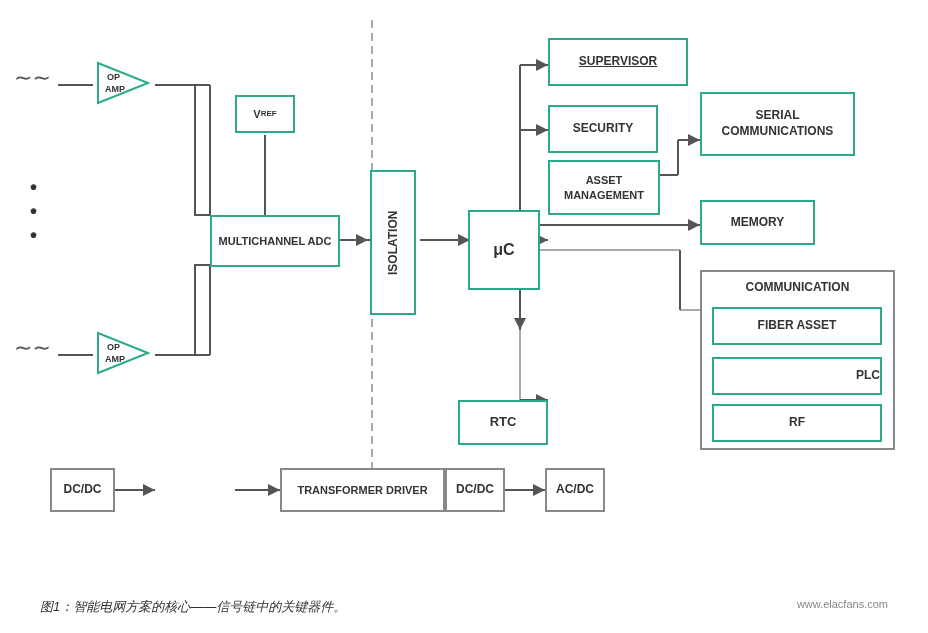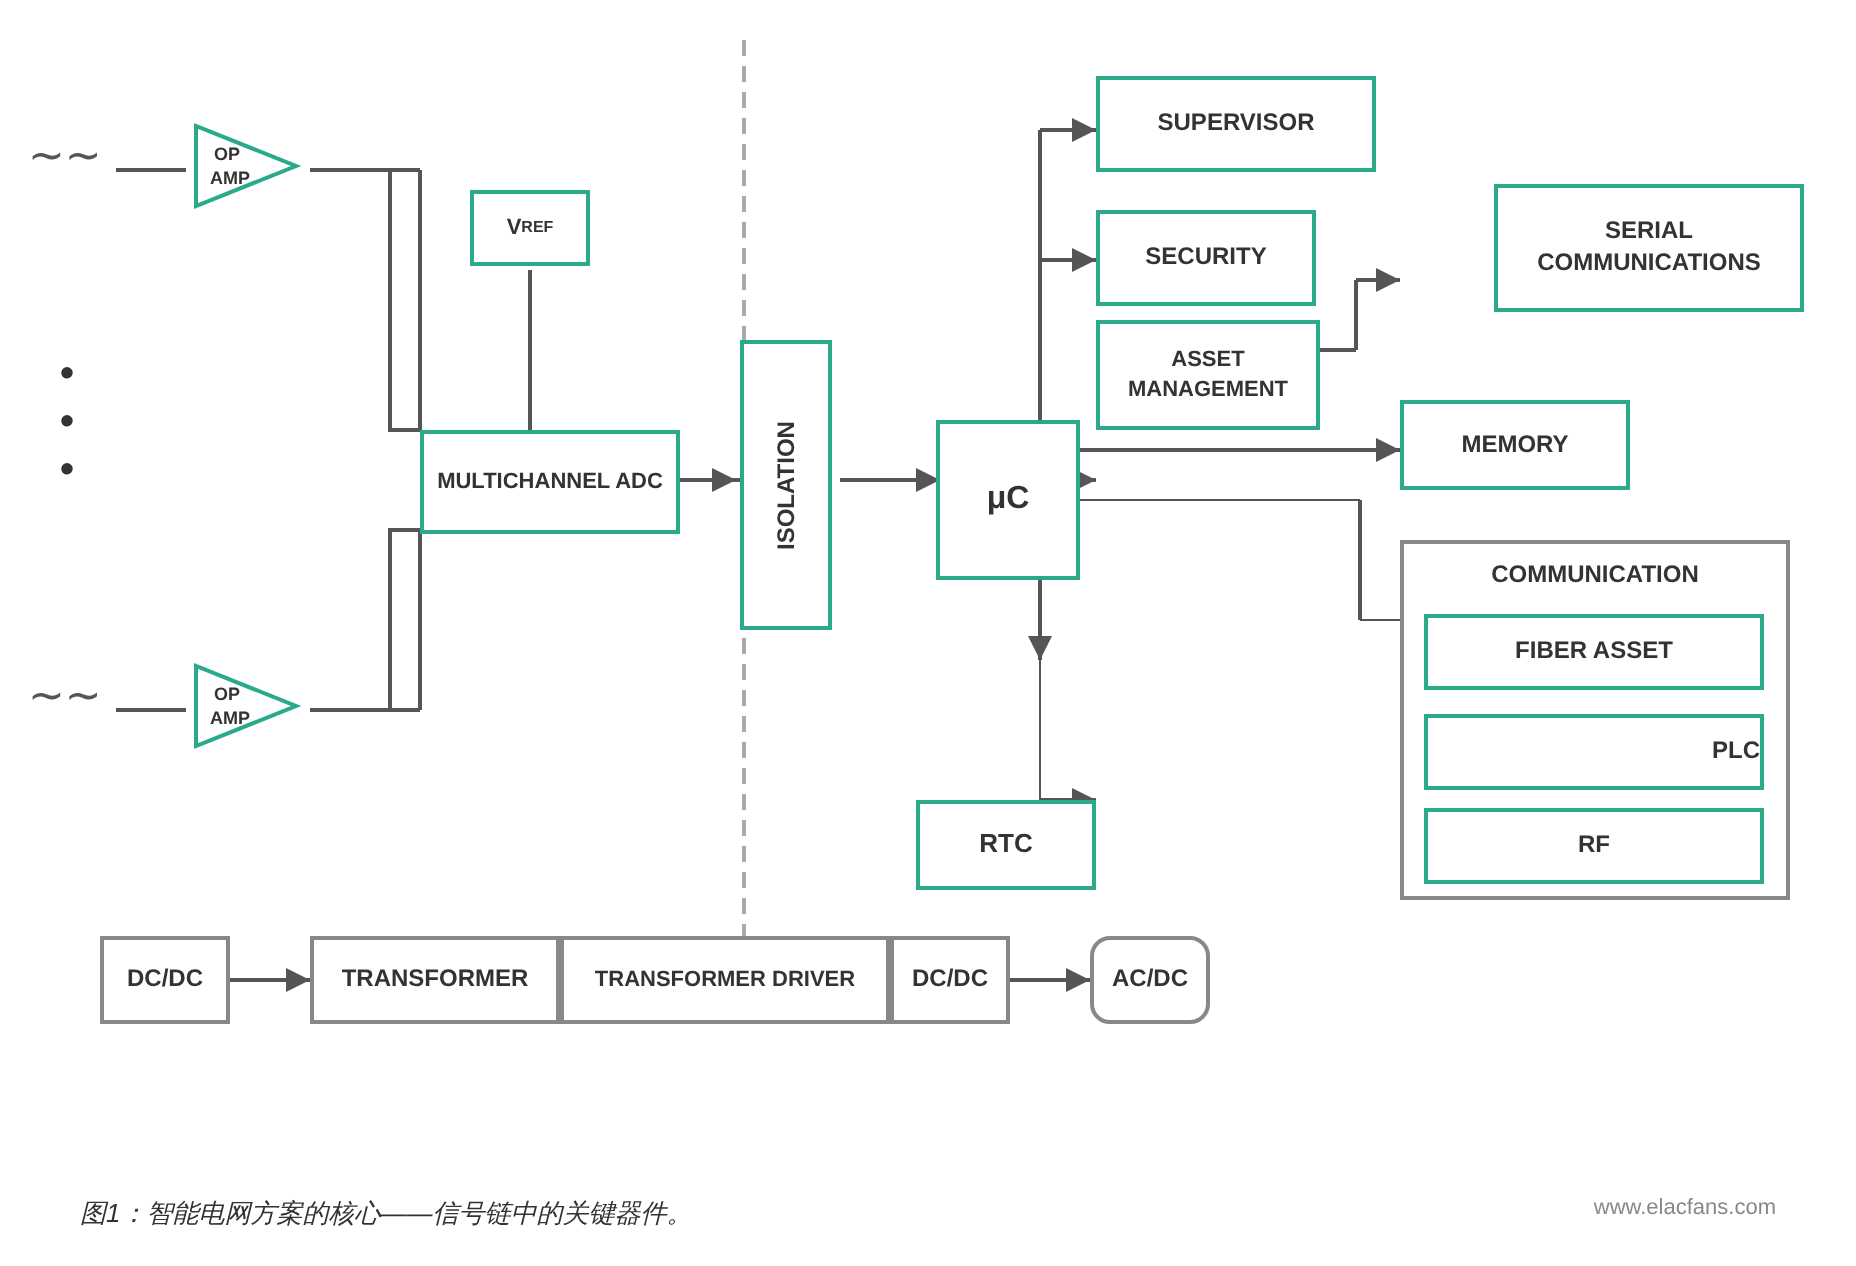--- a/index.html
+++ b/index.html
@@ -206,7 +206,7 @@
     <span>ISOLATION</span>
   </div>
 
-  <div class="box" style="left:548px; top:38px; width:140px; height:48px; font-size:12px;">
+  <div class="box" style="left:548px; top:38px; width:140px; height:48px; font-size:12px;text-decoration:underline;">
     <span>SUPERVISOR</span>
   </div>
 

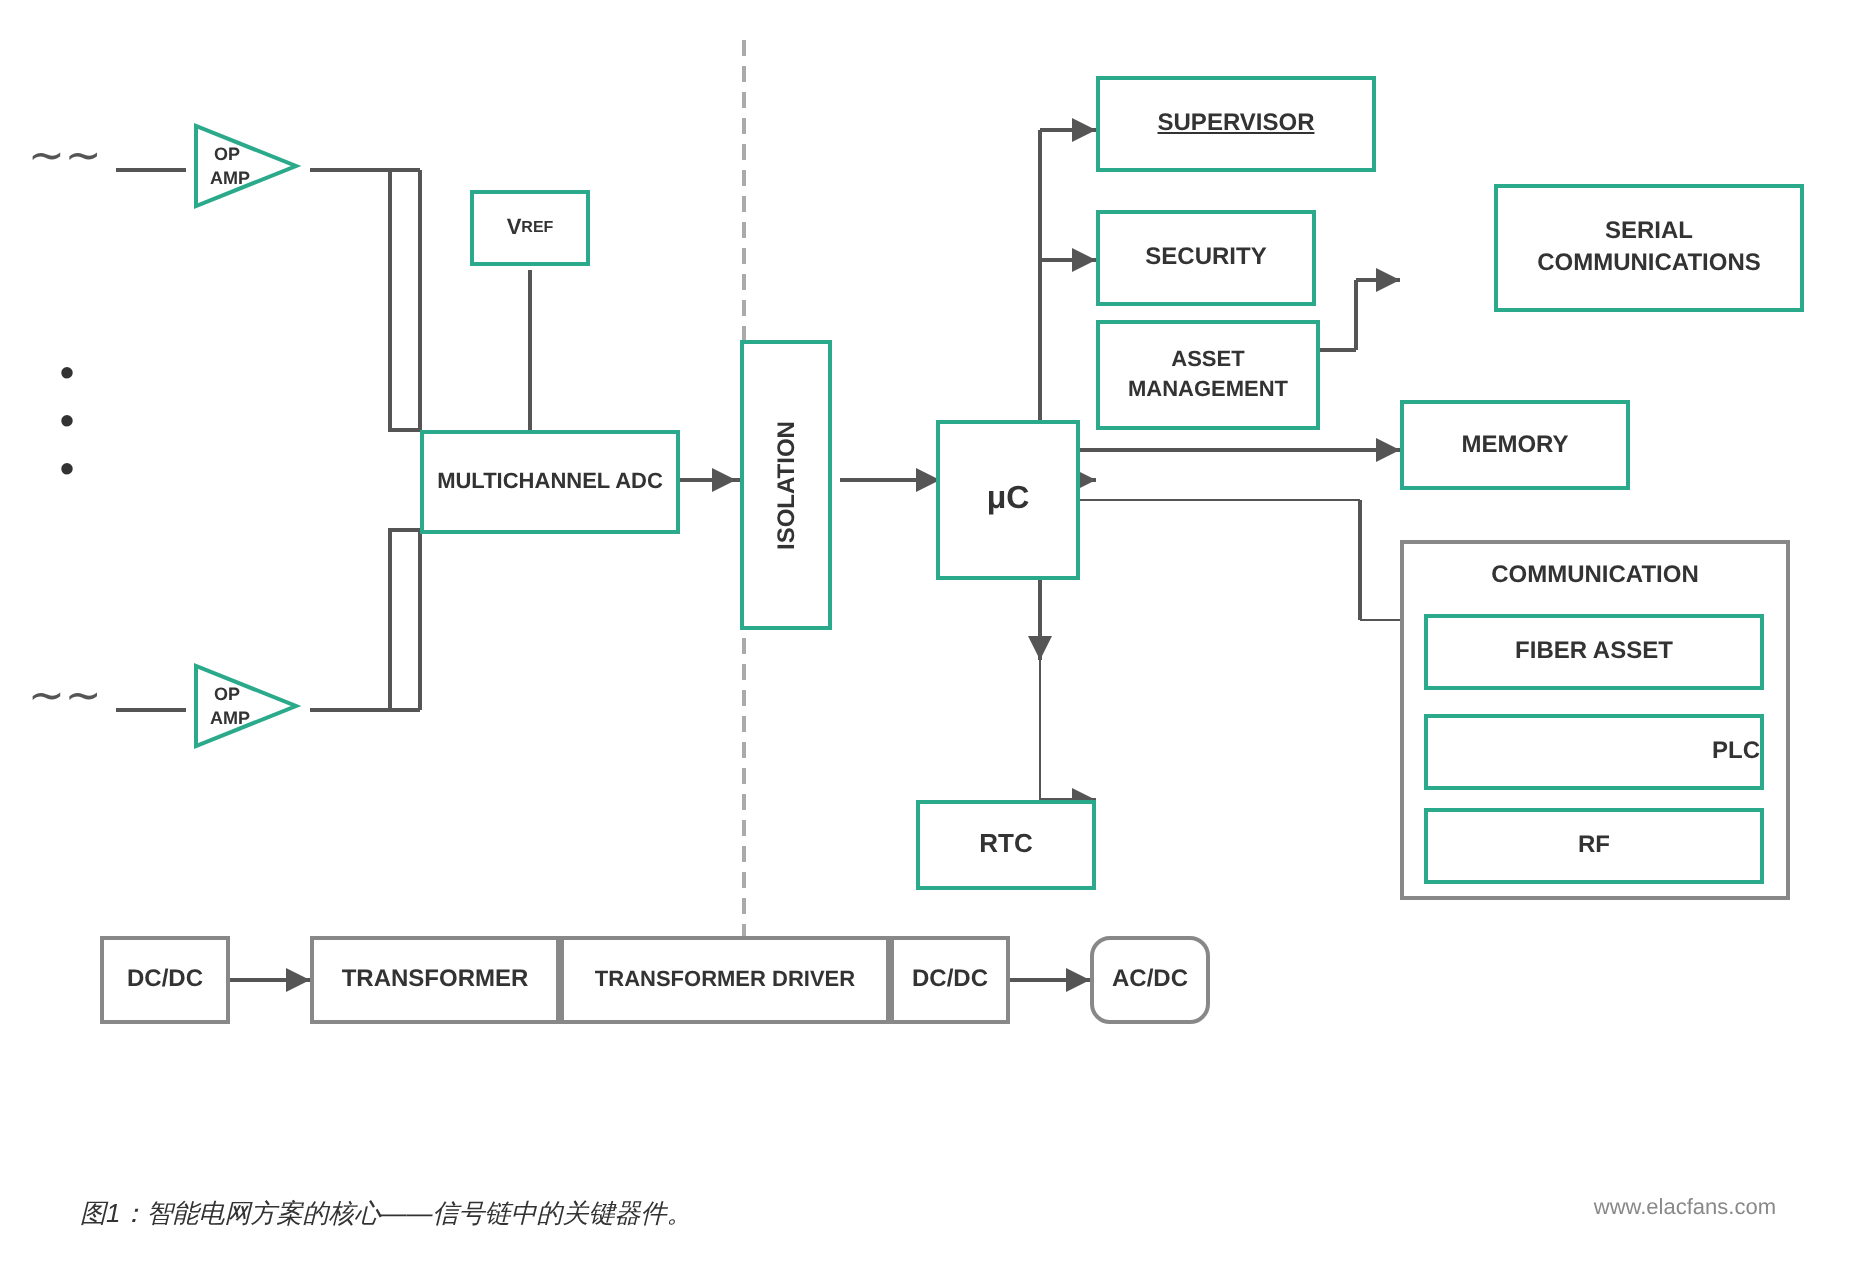--- a/index.html
+++ b/index.html
@@ -223,7 +223,7 @@
     <span>μC</span>
   </div>
 
-  <div class="box" style="left:700px; top:92px; width:155px; height:64px; font-size:12px;margin-left:47px;">
+  <div class="box" style="left:700px; top:92px; width:155px; height:64px; font-size:12px;">
     <span>SERIAL
 COMMUNICATIONS</span>
   </div>

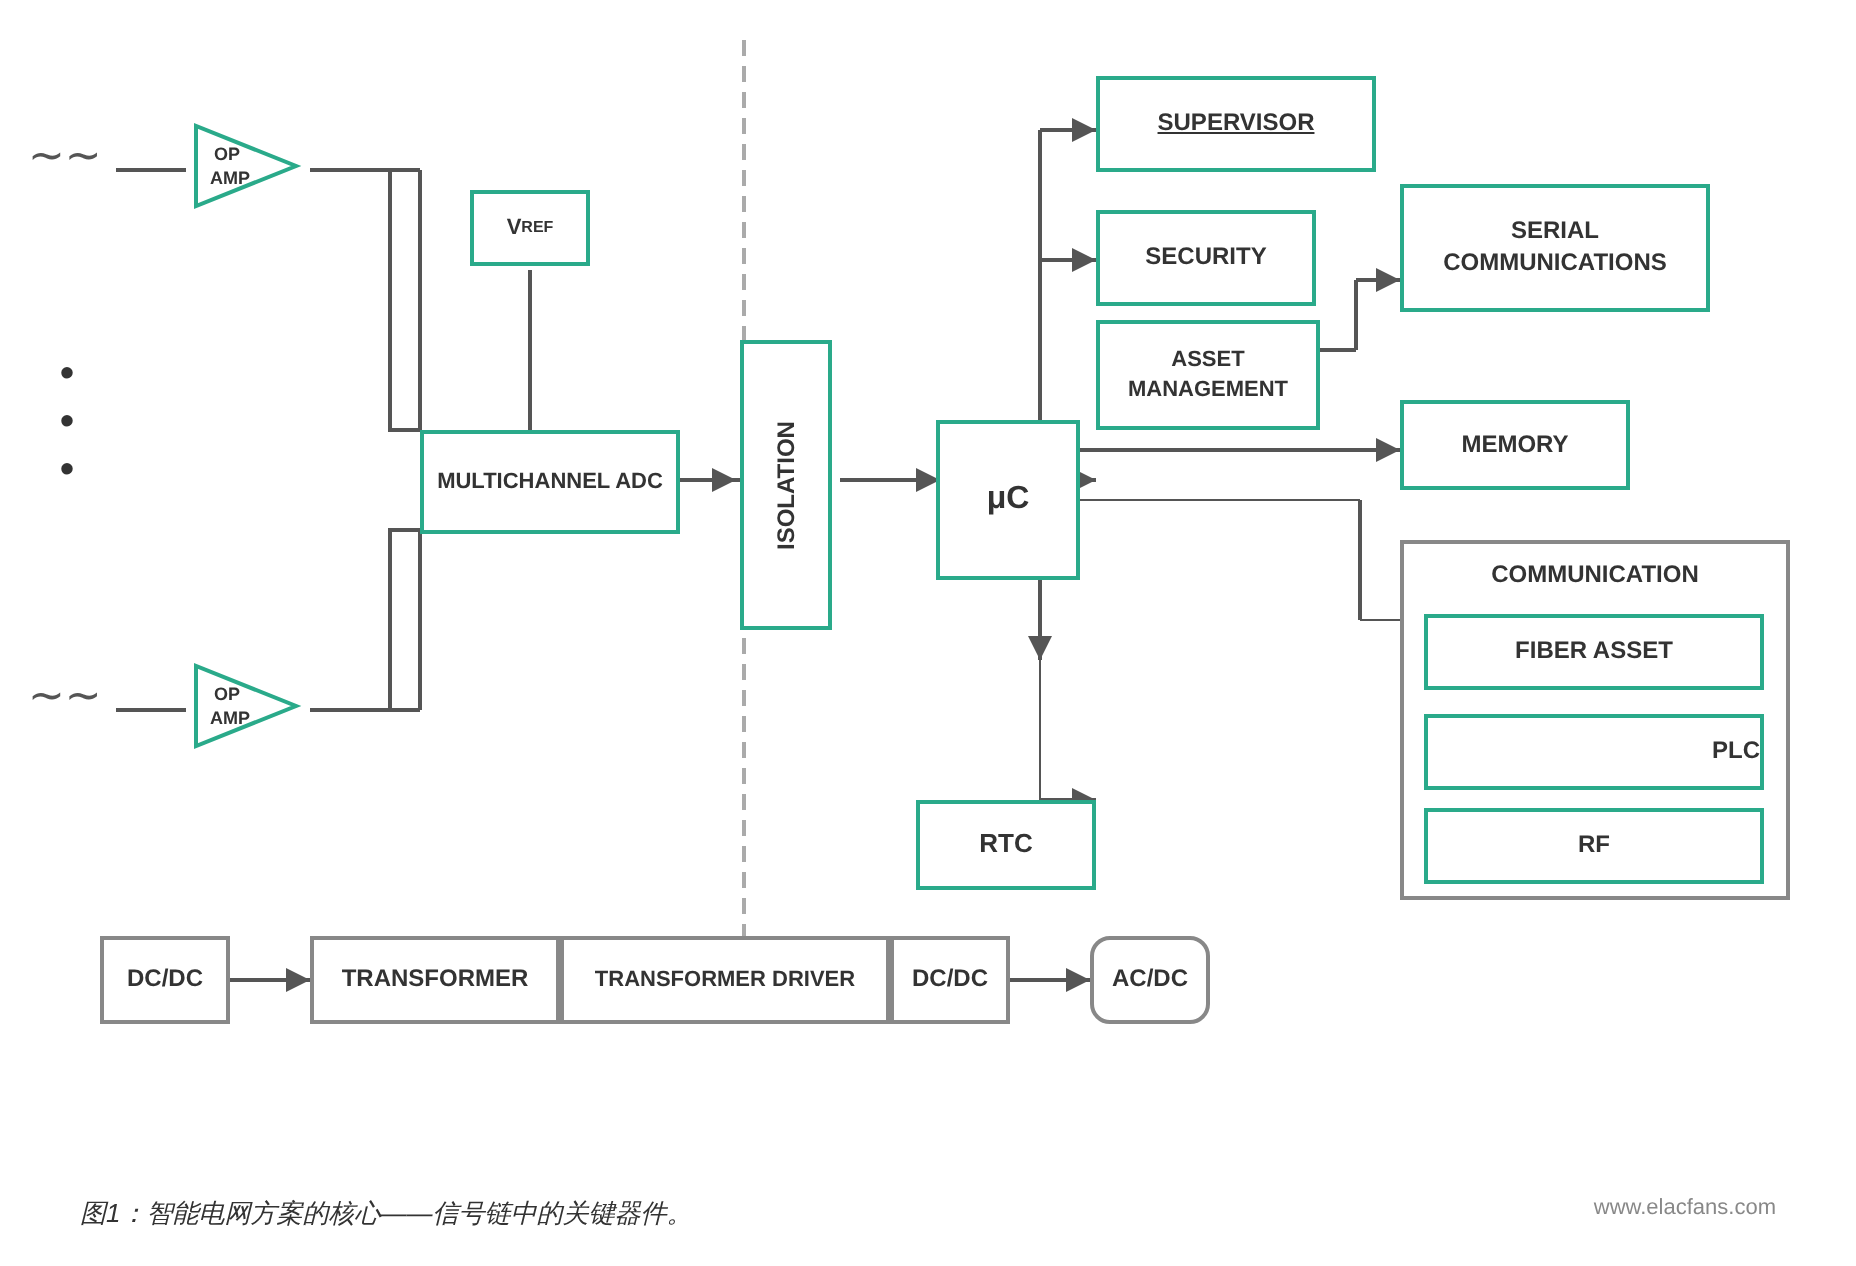--- a/index.html
+++ b/index.html
@@ -258,9 +258,6 @@
     <span>DC/DC</span>
   </div>
 
-  <div class="box box-gray" style="left:155px; top:468px; width:125px; height:44px; font-size:12px; border-color:#888;">
-    <span>TRANSFORMER</span>
-  </div>
 
   <div class="box box-gray" style="left:280px; top:468px; width:165px; height:44px; font-size:11px; border-color:#888;">
     <span>TRANSFORMER

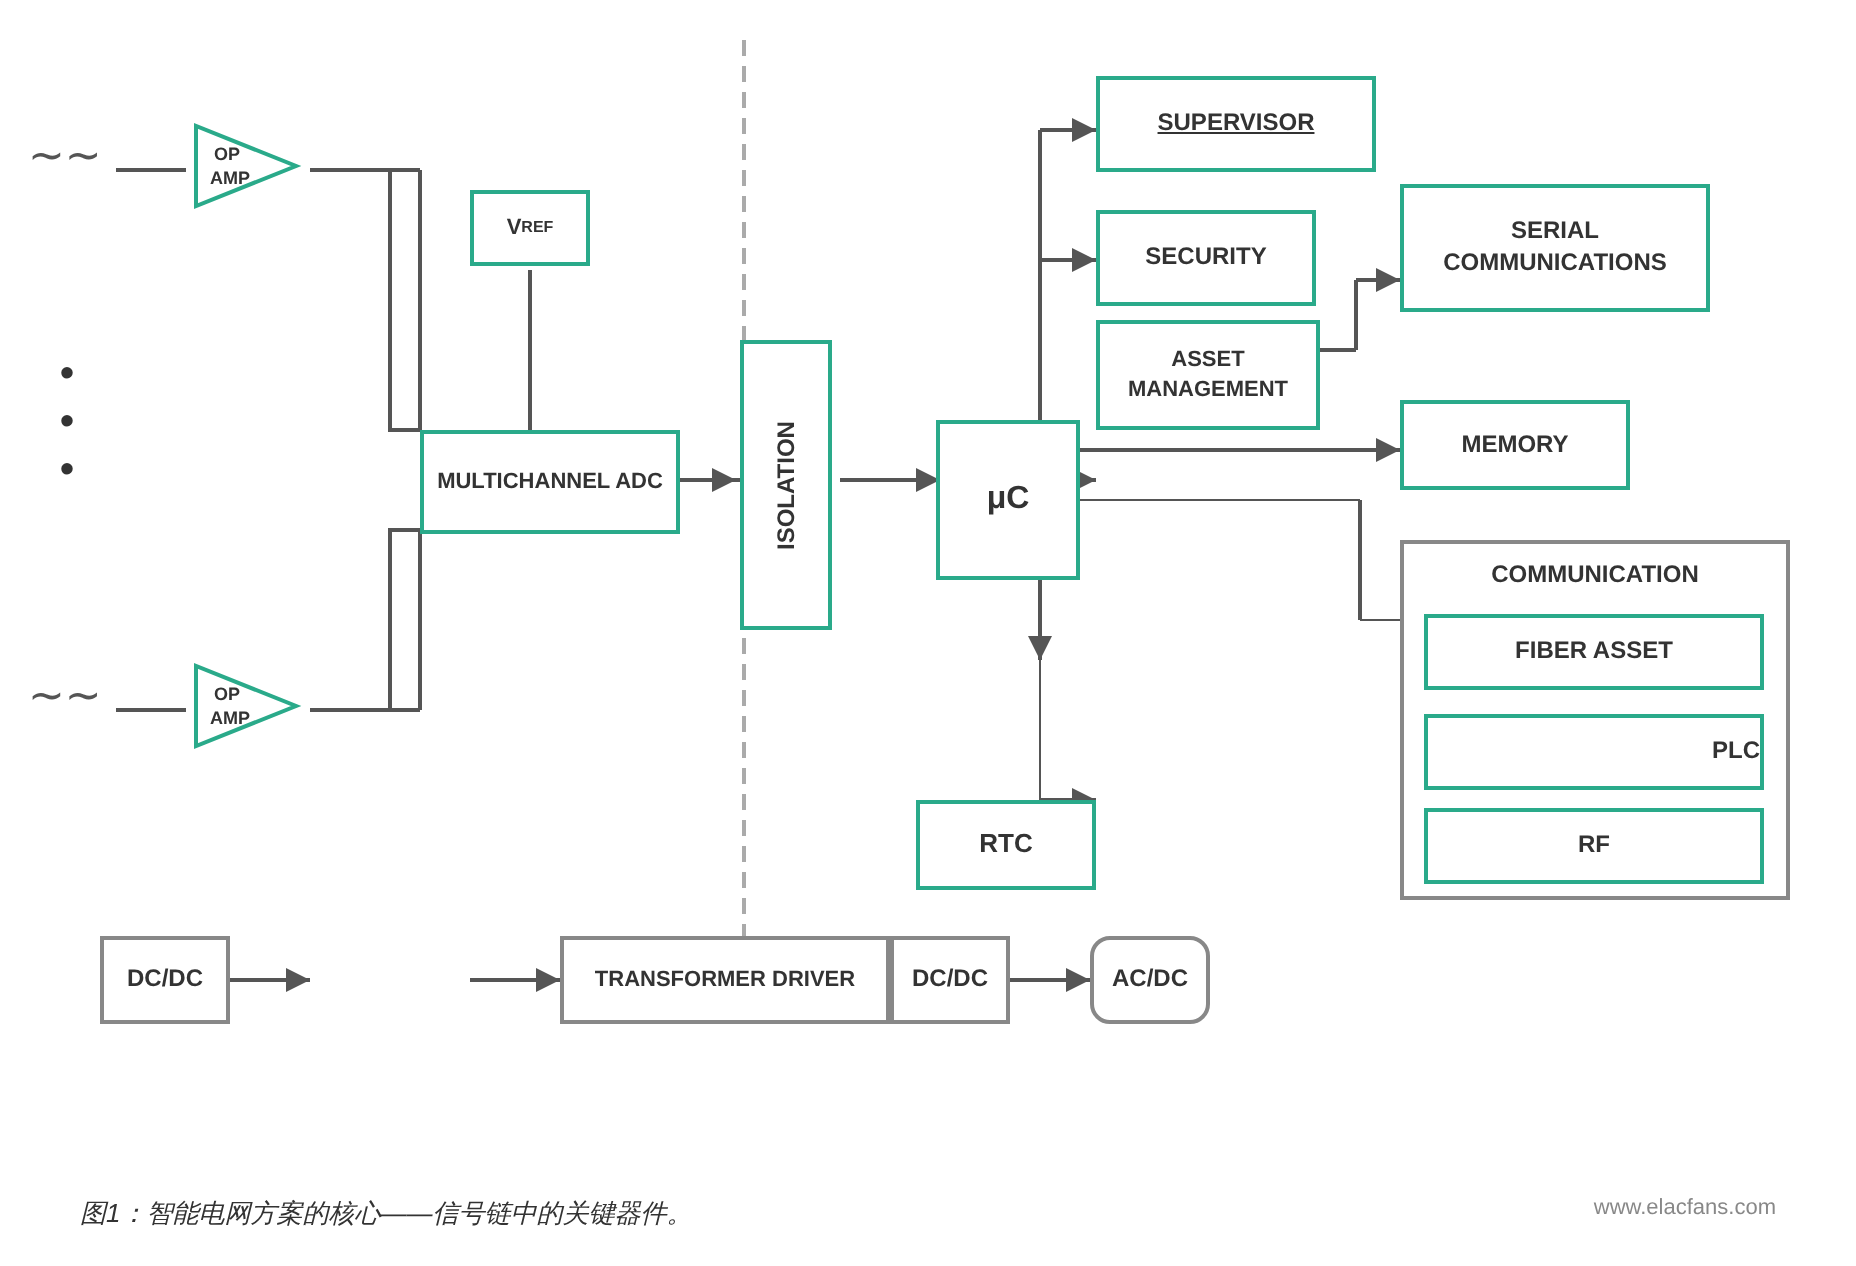--- a/index.html
+++ b/index.html
@@ -268,7 +268,7 @@
     <span>DC/DC</span>
   </div>
 
-  <div class="box box-gray" style="left:545px; top:468px; width:60px; height:44px; font-size:12px; border-color:#888;border-radius:10px;">
+  <div class="box box-gray" style="left:545px; top:468px; width:60px; height:44px; font-size:12px; border-color:#888;">
     <span>AC/DC</span>
   </div>
 

